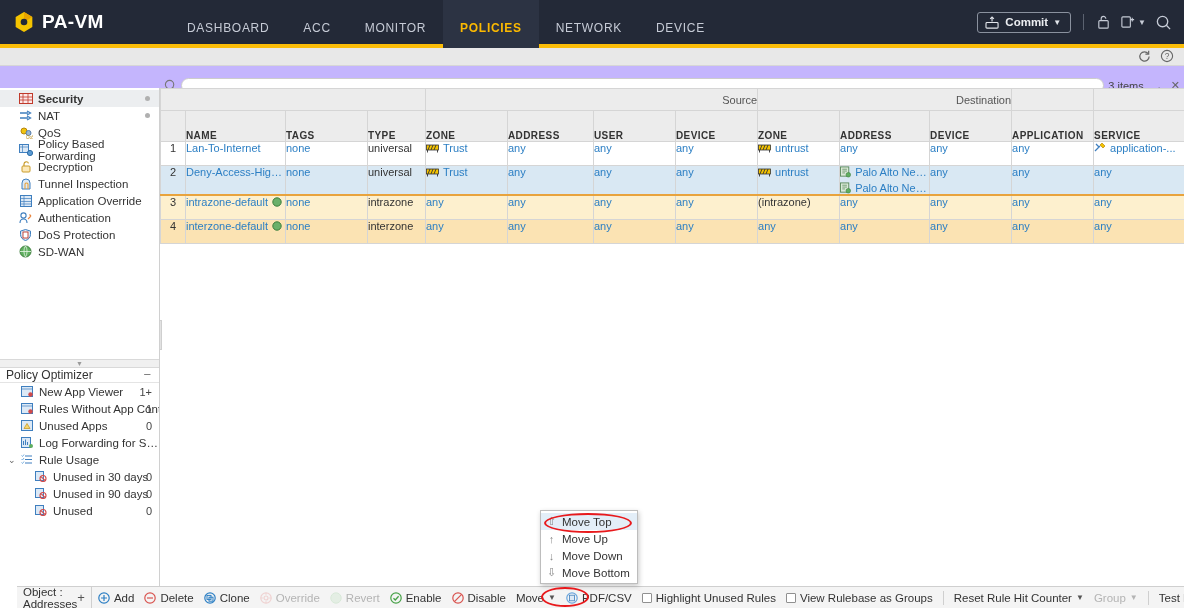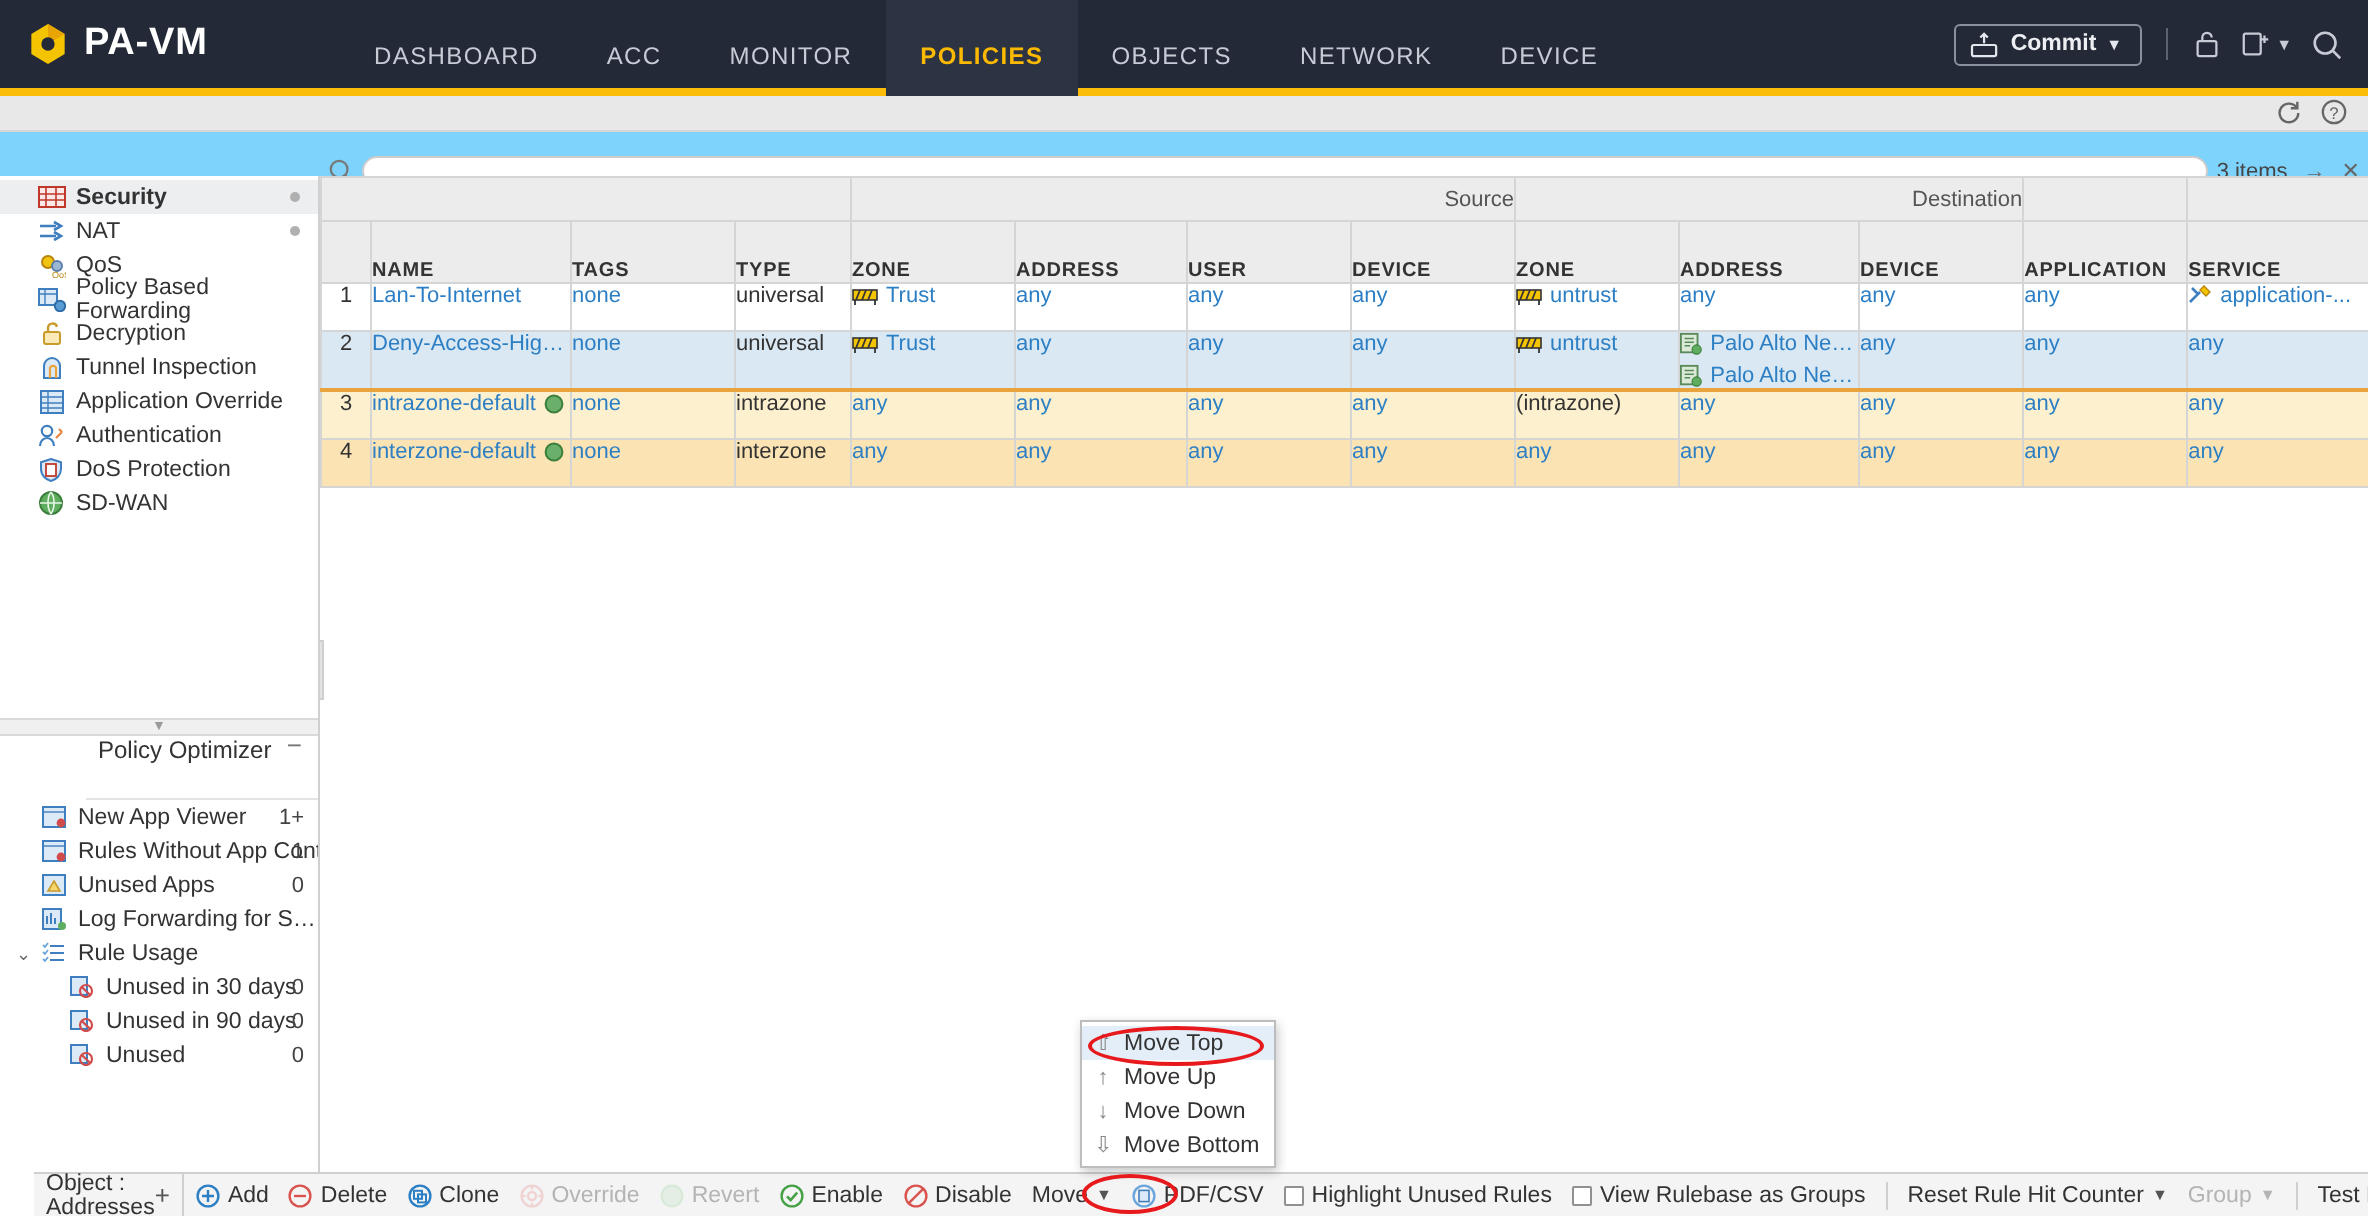--- a/index.html
+++ b/index.html
@@ -169,7 +169,6 @@
       <div class="navtab">ACC</div>
       <div class="navtab">MONITOR</div>
       <div class="navtab active">POLICIES</div>
-      <div class="navtab">OBJECTS</div>
       <div class="navtab">NETWORK</div>
       <div class="navtab">DEVICE</div>
     </div>

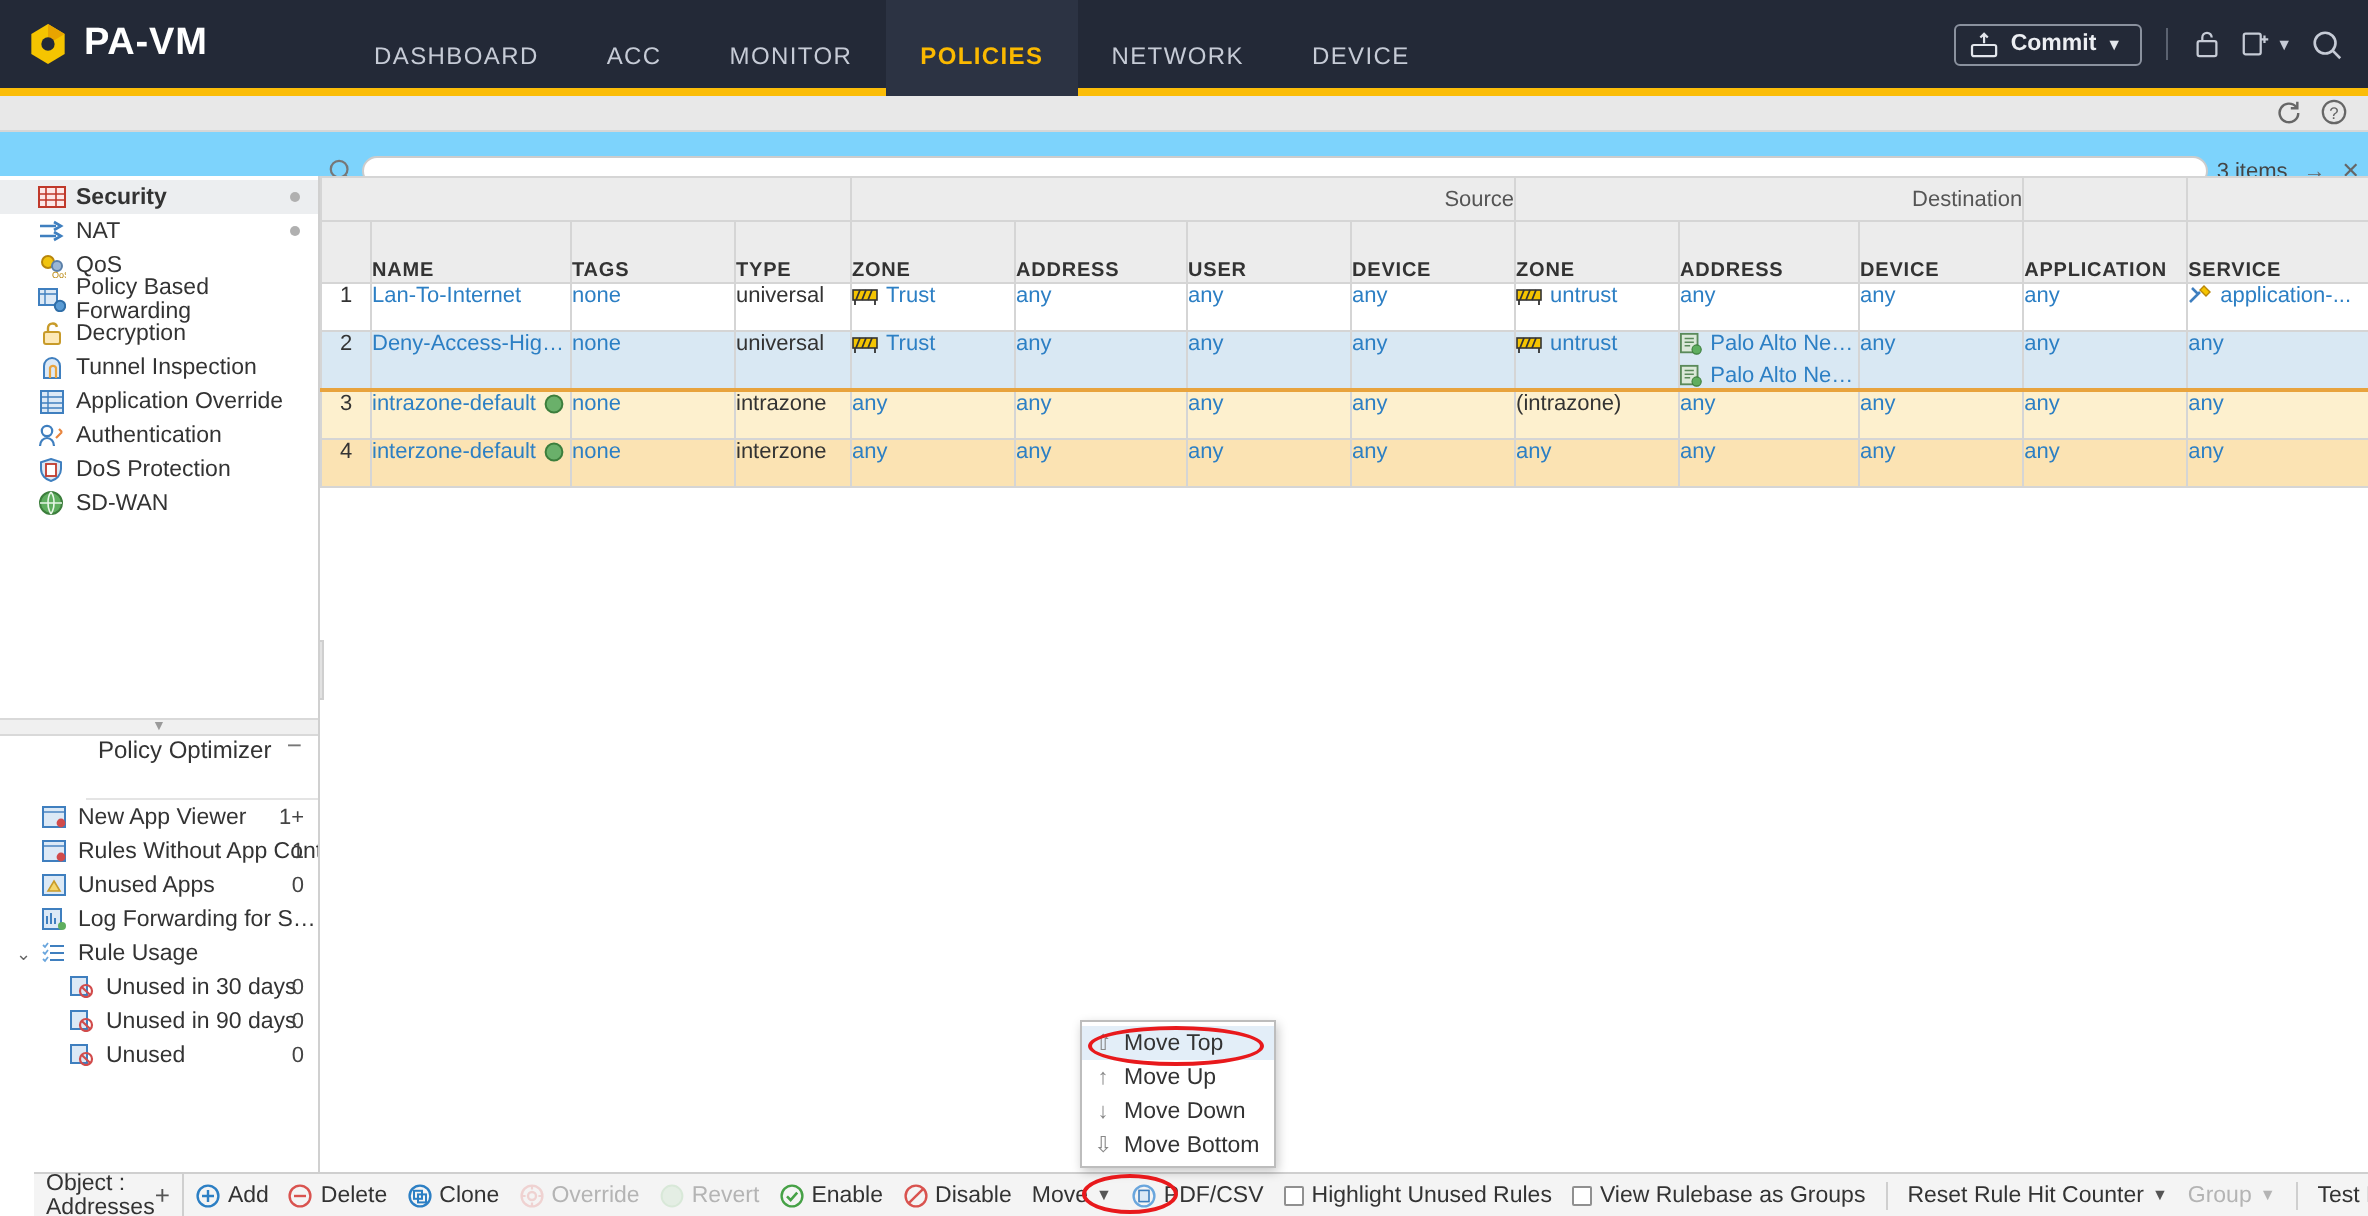--- a/index.html
+++ b/index.html
@@ -40,7 +40,7 @@
   .subhead { height:18px; background:#e8e8e8; position:relative; border-bottom:1px solid #d6d6d6;}
   .subhead-icons { position:absolute; right:10px; top:1px; display:flex; gap:9px; }
   .searchrow {
-    height:40px; background:#7dd3fc; display:flex; align-items:center;
+    height:40px; background:#c4b5fd; display:flex; align-items:center;
     border-bottom:1px solid #d9d9d9; position:relative;
   }
   .search-wrap { position:absolute; left:160px; right:0; display:flex; align-items:center; height:22px; }

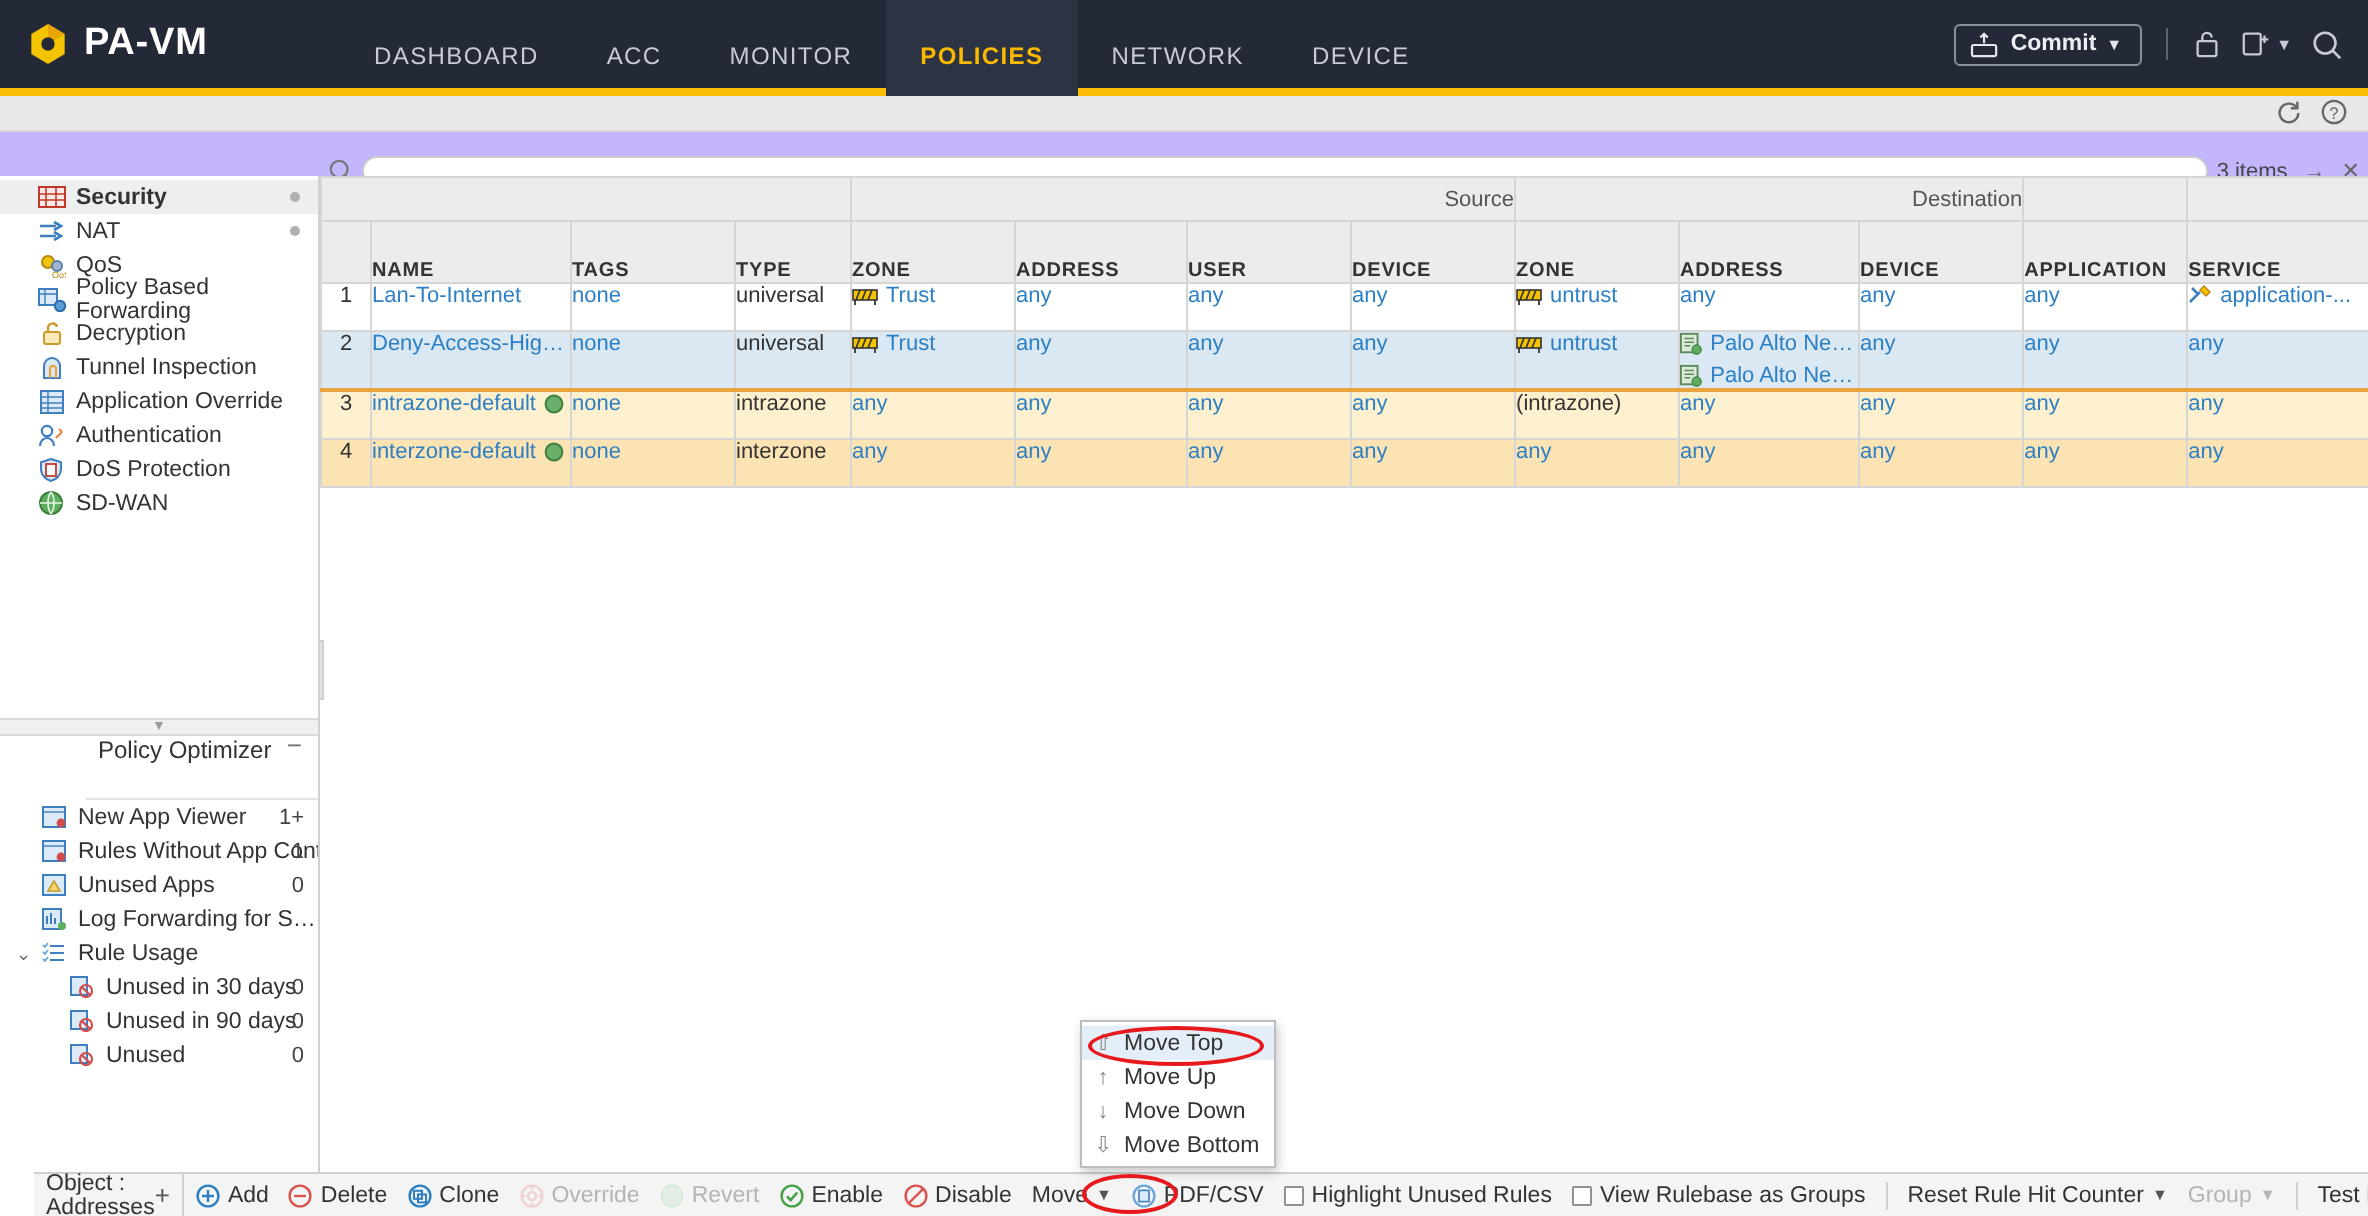--- a/index.html
+++ b/index.html
@@ -73,8 +73,8 @@
   .opt-splitter .grip { font-size:7px; color:#9a9a9a; line-height:6px; }
   .optimizer { position:absolute; left:0; right:0; top:280px; bottom:0; background:#fff; }
   .opt-head {
-    display:flex; height:32px; padding:0 8px 0 6px;
-    font-size:12px; color:#333; border-bottom:1px solid #e4e4e4;margin-left:43px;
+    display:flex; align-items:center; height:15px; padding:0 8px 0 6px;
+    font-size:12px; color:#333; border-bottom:1px solid #e4e4e4;
   }
   .opt-minus { margin-left:auto; color:#777; font-size:13px; cursor:pointer; line-height:10px;}
   .o-item {

